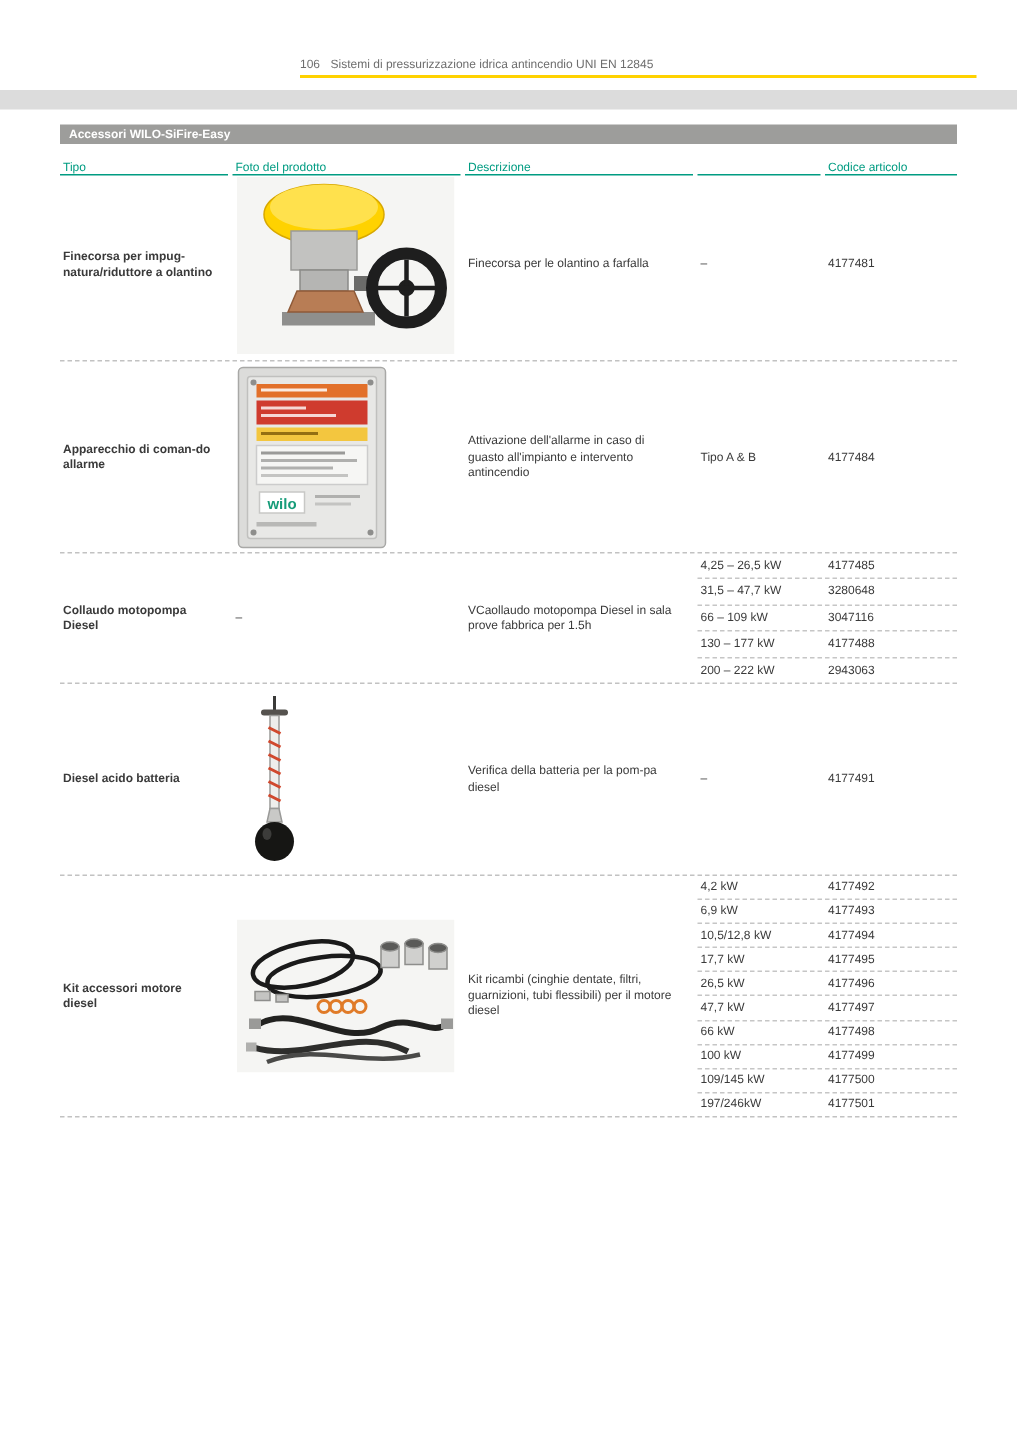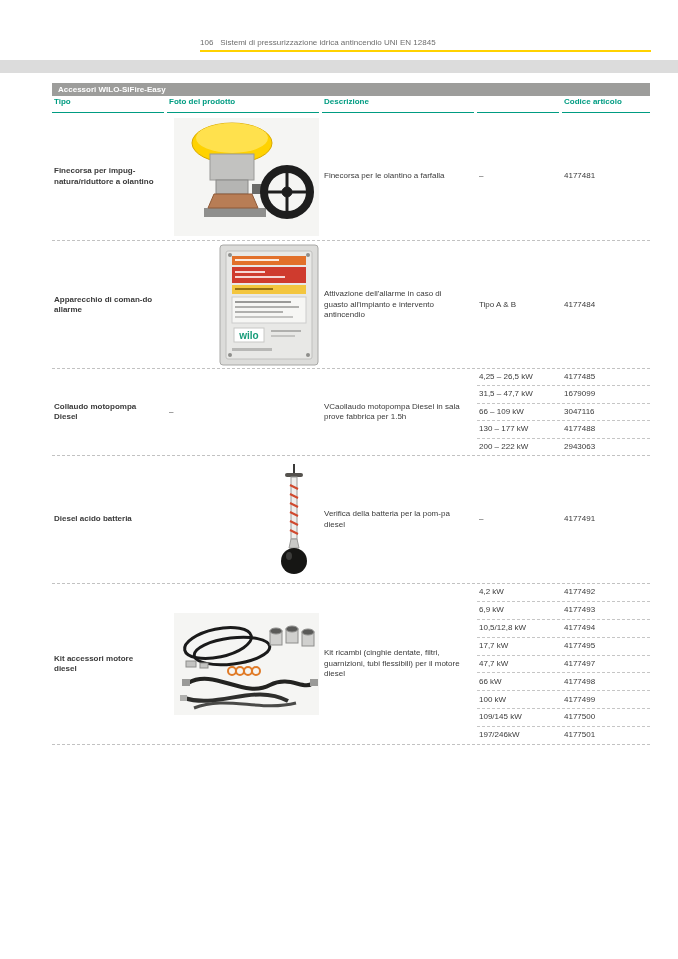--- a/index.html
+++ b/index.html
@@ -17,7 +17,7 @@
   .gray-band { position:absolute; top:60px; left:0; width:678px; height:13px; background:#dcdcdc; }
 
   
-  .cat-table { position:absolute; top:83px; left:52px; width:598px; }
+  .cat-table { position:absolute; top:83px; left:40px; width:598px; }
   .title-bar {
     height:13px; line-height:13px; background:#9d9d9b; color:#fff;
     font-weight:bold; padding-left:6px;

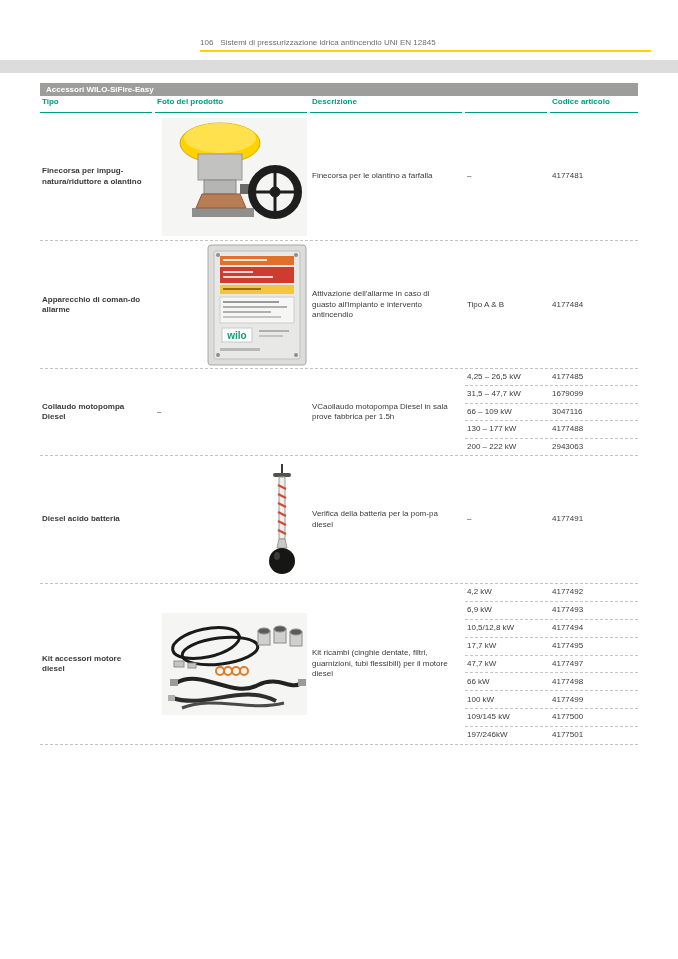--- a/index.html
+++ b/index.html
@@ -23,7 +23,7 @@
     font-weight:bold; padding-left:6px;
   }
   .colheads { display:grid; grid-template-columns:115px 155px 155px 85px 88px; height:17px; }
-  .colh { position:relative; color:#009c82; font-weight:bold; padding:1px 0 0 2px; }
+  .colh { position:relative; color:#009c82; font-weight:normal; padding:11px 0 0 2px; }
   .colh::after { content:""; position:absolute; left:0; right:3px; bottom:0; border-bottom:1px solid #009c82; }
   .colh:last-child::after { right:0; }
 

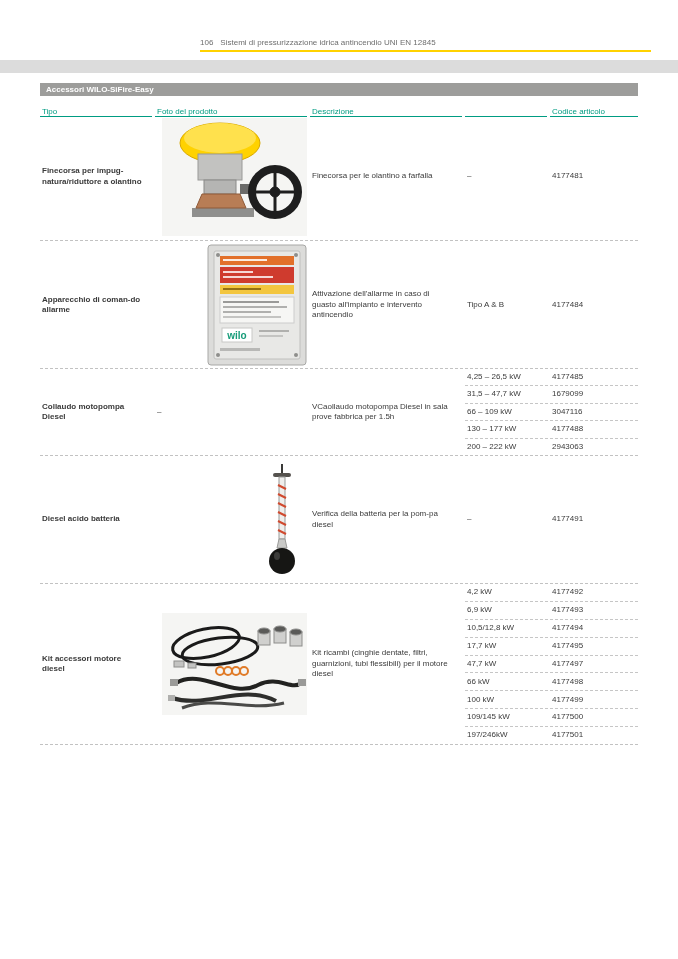--- a/index.html
+++ b/index.html
@@ -33,7 +33,7 @@
 
   .cell { display:flex; align-items:center; }
   .tipo  { font-weight:bold; padding:4px 13px 4px 2px; }
-  .foto  { justify-content:flex-end; padding:3px; }
+  .foto  { justify-content:flex-start; padding:3px; }
   .foto.dash { justify-content:flex-start; padding-left:2px; }
   .descr { padding:4px 12px 4px 2px; }
 

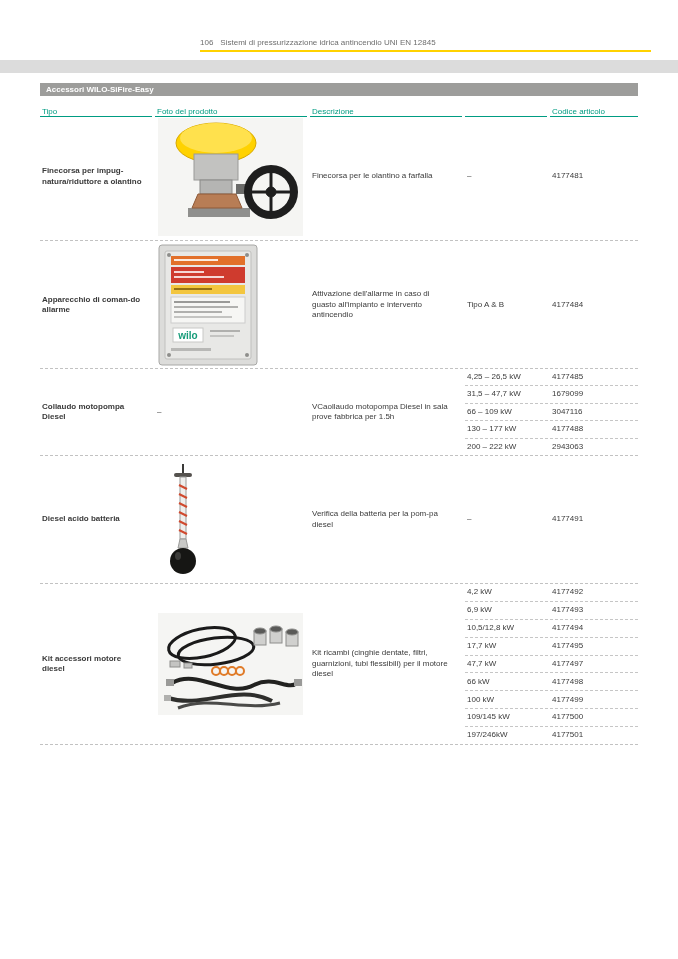--- a/index.html
+++ b/index.html
@@ -151,7 +151,7 @@
         </div>
         <div class="vrow">
           <div class="v-label">31,5 – 47,7 kW</div>
-          <div class="v-code">1679099</div>
+          <div class="v-code">3280648</div>
         </div>
         <div class="vrow">
           <div class="v-label">66 – 109 kW</div>

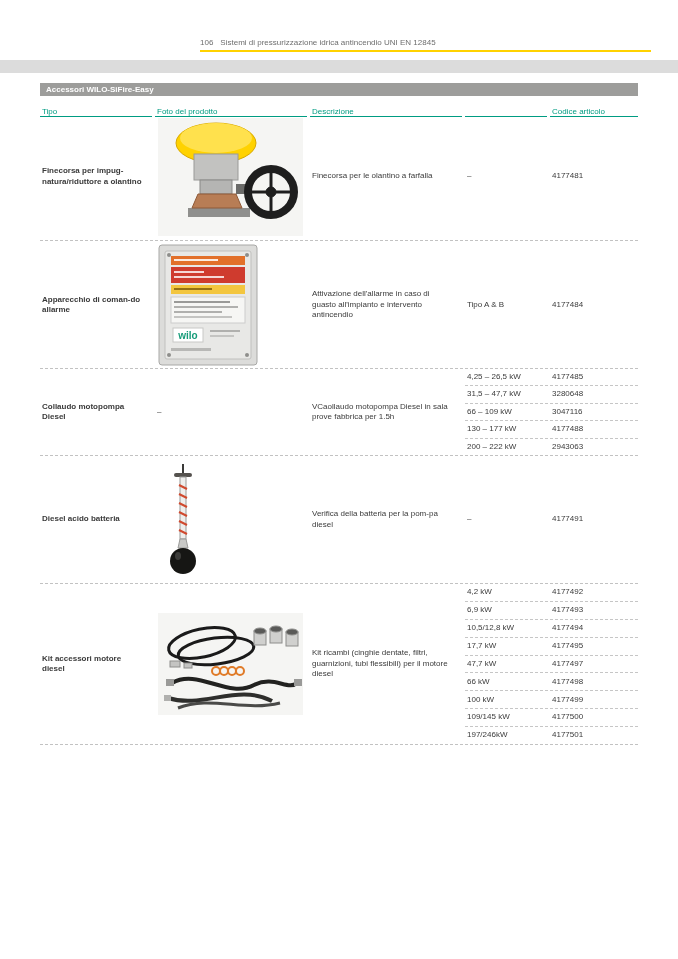--- a/index.html
+++ b/index.html
@@ -249,6 +249,10 @@
           <div class="v-code">4177495</div>
         </div>
         <div class="vrow">
+          <div class="v-label">26,5 kW</div>
+          <div class="v-code">4177496</div>
+        </div>
+        <div class="vrow">
           <div class="v-label">47,7 kW</div>
           <div class="v-code">4177497</div>
         </div>

